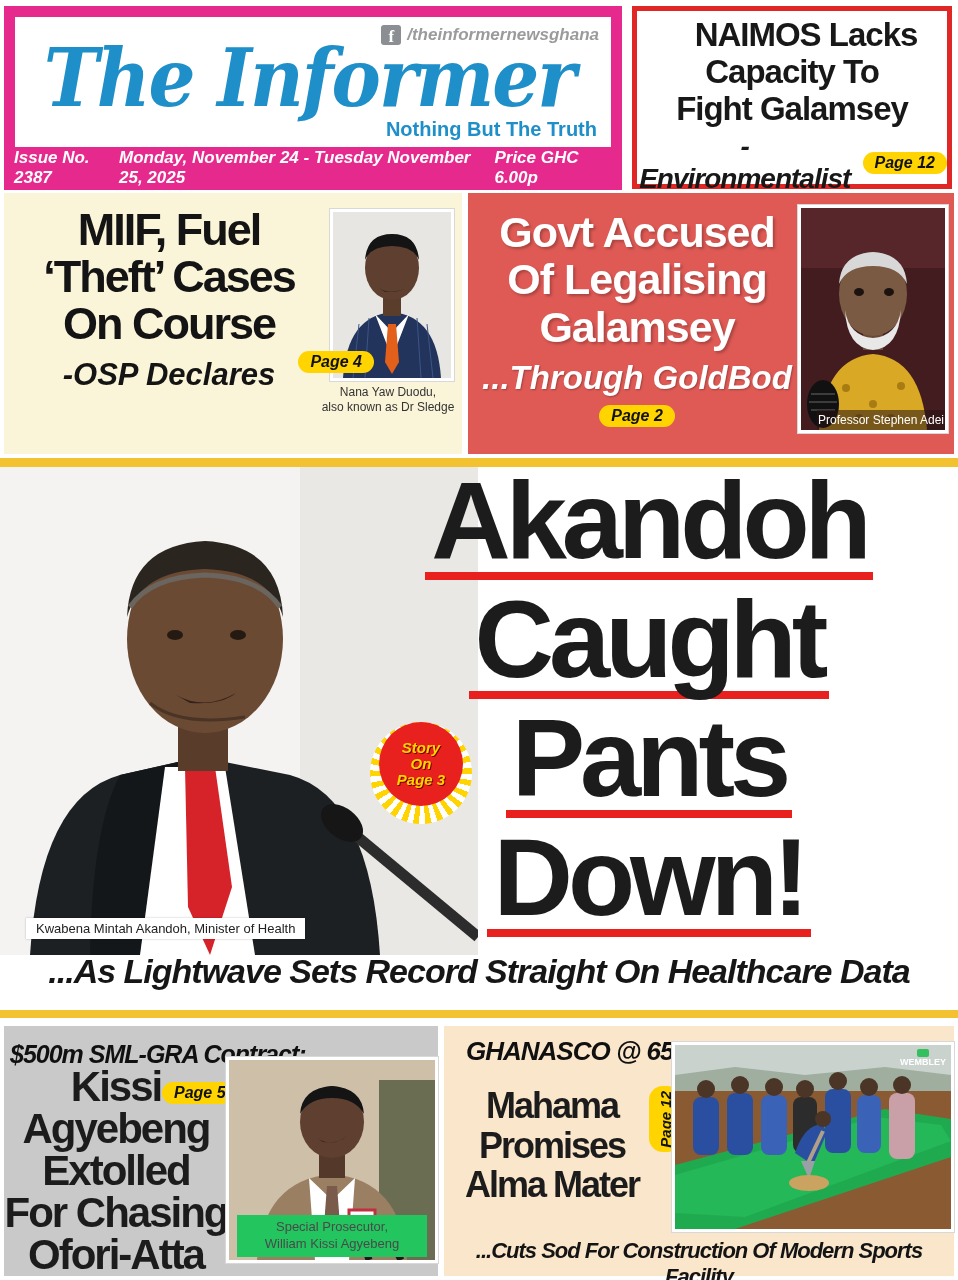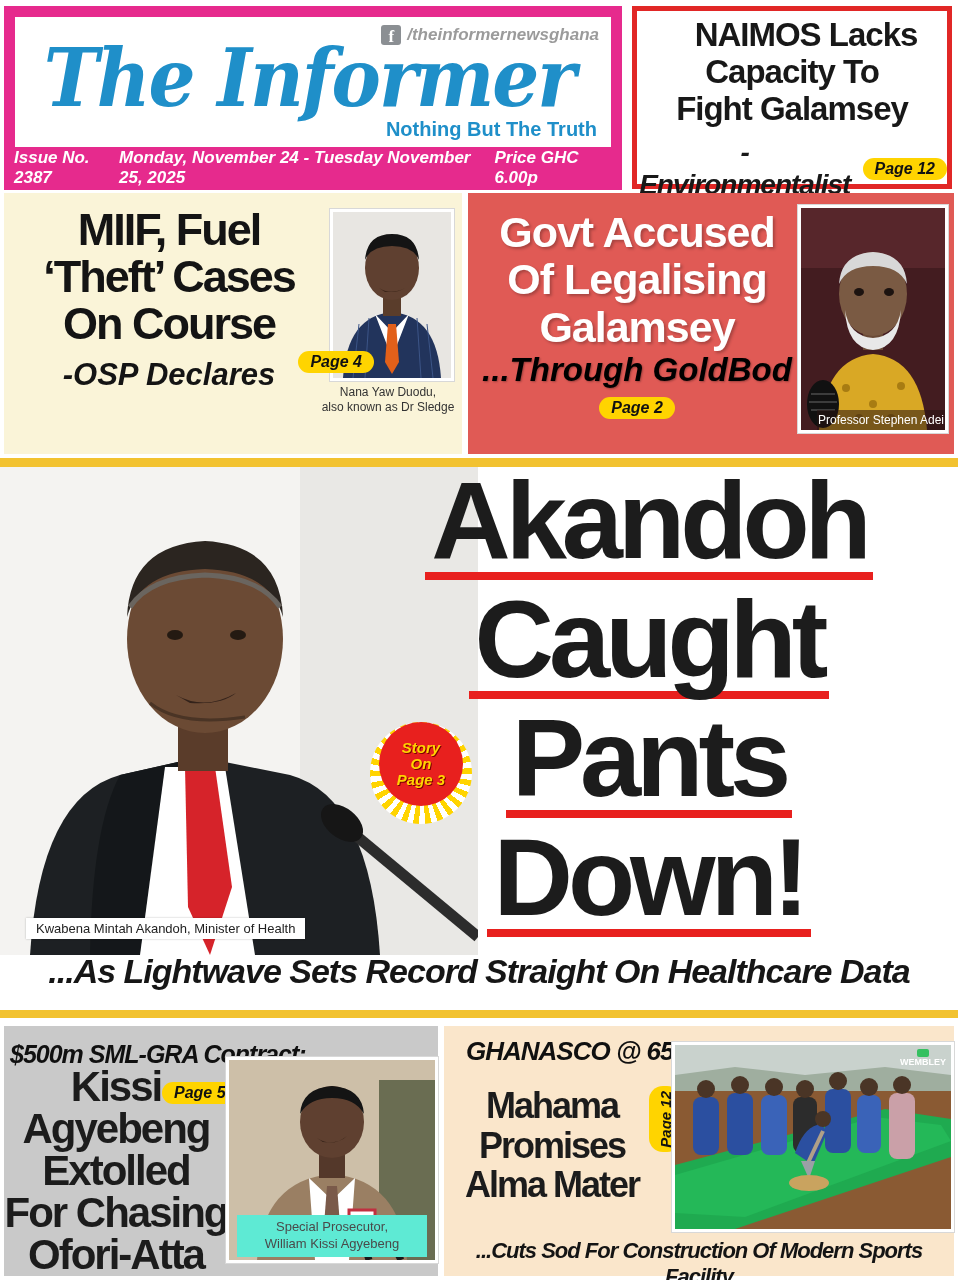--- a/index.html
+++ b/index.html
@@ -26,7 +26,7 @@
           border:5px solid #e12726;box-sizing:border-box;text-align:center;}
   .naimos-line{font:800 33px "Liberation Sans",sans-serif;color:#181818;letter-spacing:-1px;line-height:1.12;}
   .naimos-line:first-child{margin-top:6px;margin-left:28px;}
-  .naimos-bottom{display:flex;align-items:center;justify-content:center;gap:10px;margin-top:9px;}
+  .naimos-bottom{display:flex;align-items:center;justify-content:center;gap:10px;margin-top:3px;}
   .naimos-attr{font:italic 700 28px "Liberation Sans",sans-serif;color:#181818;letter-spacing:-1px;}
 
   .pill{background:#ffd400;border-radius:14px;padding:2px 12px;color:#111;

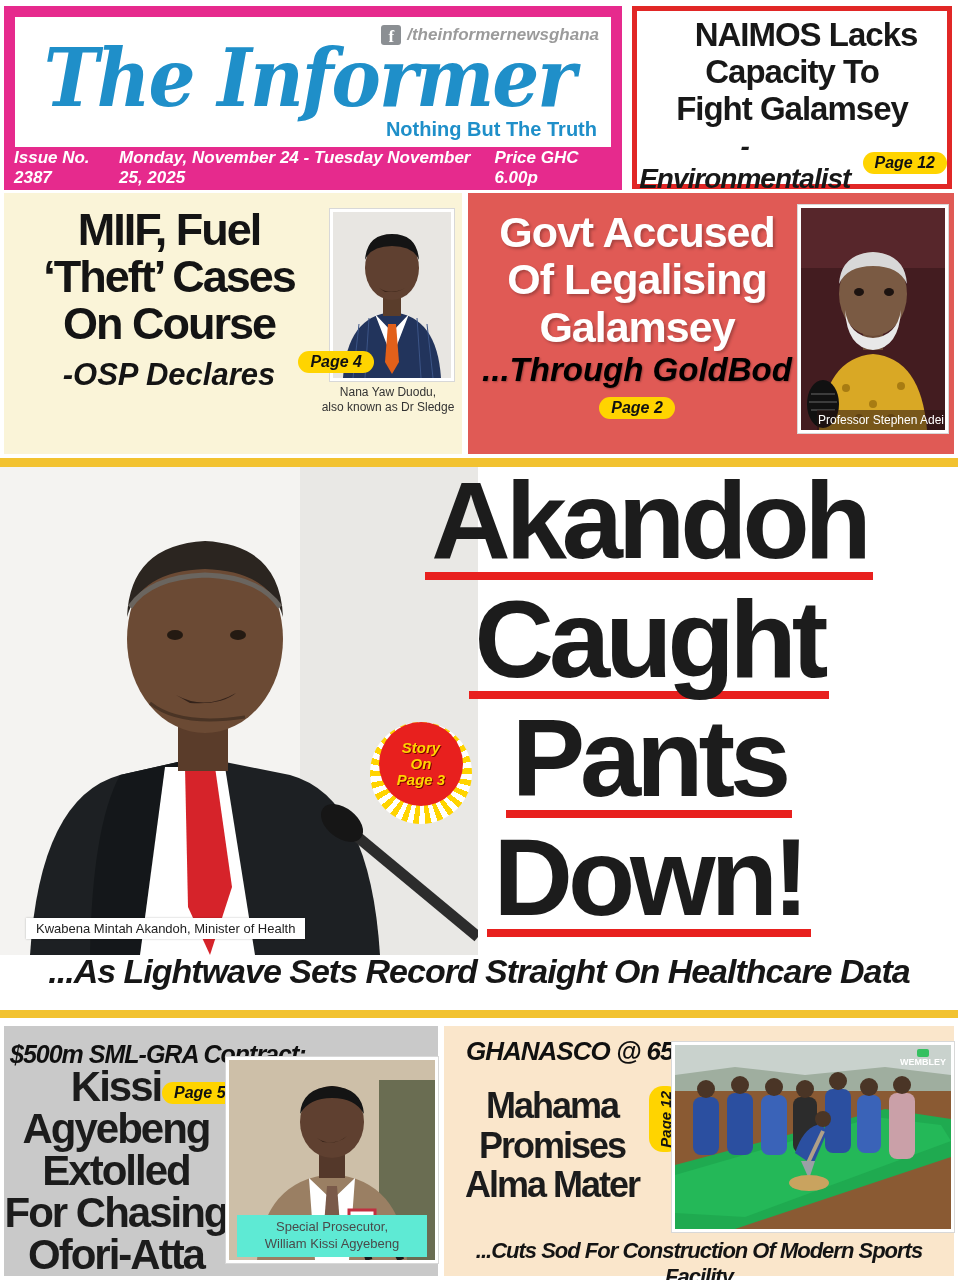--- a/index.html
+++ b/index.html
@@ -48,7 +48,7 @@
   .goldbod-headline{position:absolute;left:4px;top:16px;width:330px;text-align:center;}
   .goldbod-line{font:800 43px "Liberation Sans",sans-serif;color:#ffffff;letter-spacing:-1px;line-height:1.1;
                 text-shadow:2px 2px 3px rgba(0,0,0,.25);}
-  .goldbod-sub{font:italic 800 33px "Liberation Sans",sans-serif;color:#000000;
+  .goldbod-sub{font:italic 800 33px "Liberation Sans",sans-serif;color:#ffffff;margin-top:8px;
                text-shadow:1px 1px 2px rgba(0,0,0,.3);}
   .goldbod-pill{margin-top:8px;}
   .goldbod-photo{right:6px;top:12px;width:150px;height:228px;background:#3a1418;}

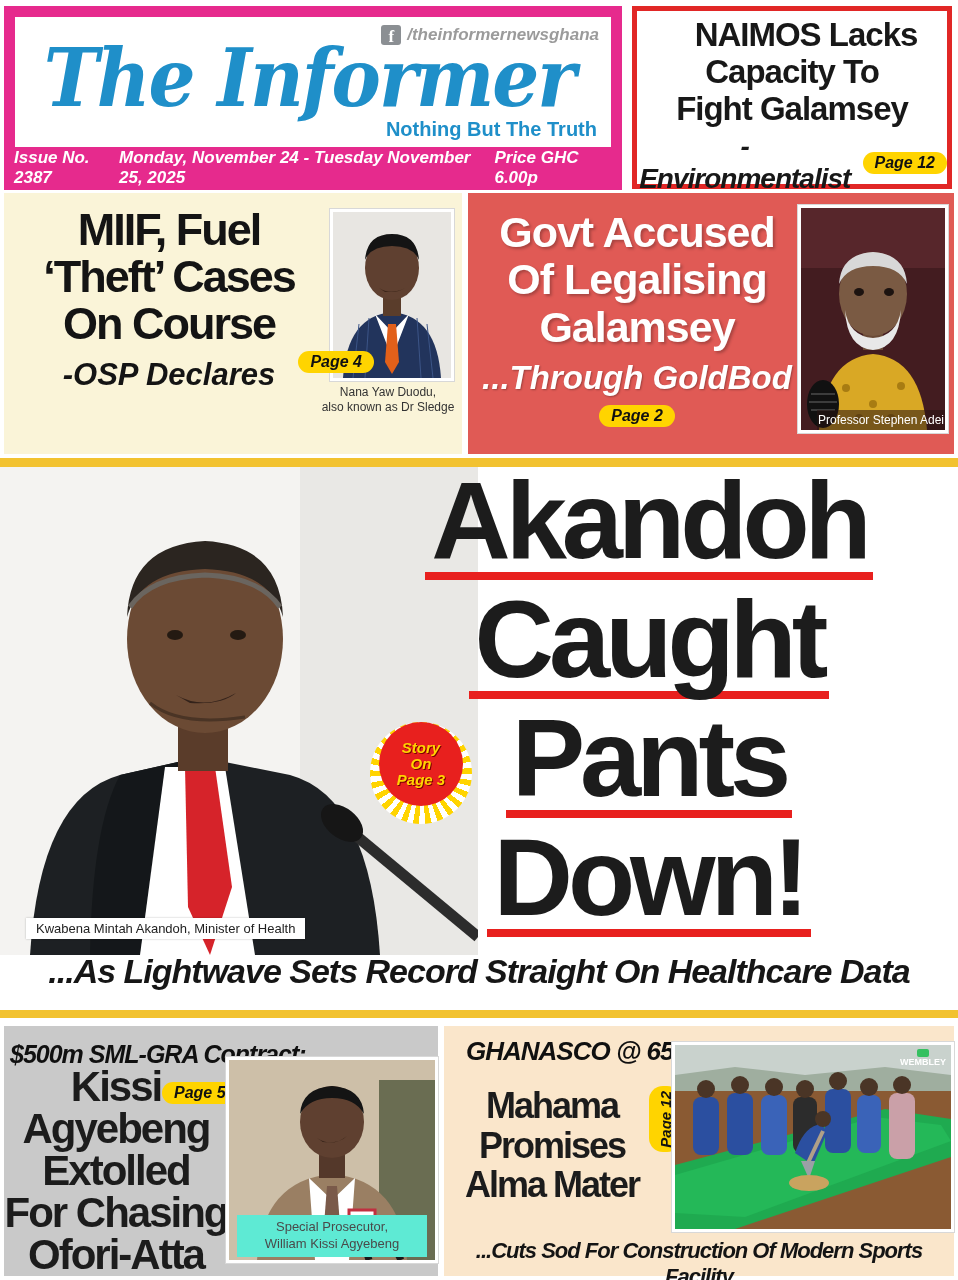--- a/index.html
+++ b/index.html
@@ -87,7 +87,7 @@
   .kissi-line{font:800 42px "Liberation Sans",sans-serif;color:#1c1c1c;letter-spacing:-2px;line-height:1.0;}
   .kissi-pill{position:absolute;left:158px;top:56px;}
   .kissi-photo{left:222px;top:31px;width:212px;height:206px;background:#cdbfa8;}
-  .kissi-caption{position:absolute;left:8px;right:8px;bottom:3px;background:#5eead4;color:#4a4a4a;
+  .kissi-caption{position:absolute;left:8px;right:8px;bottom:3px;background:#22c55e;color:#4a4a4a;
                  font:400 13px "Liberation Sans",sans-serif;text-align:center;line-height:1.3;padding:4px 0;}
 
   

